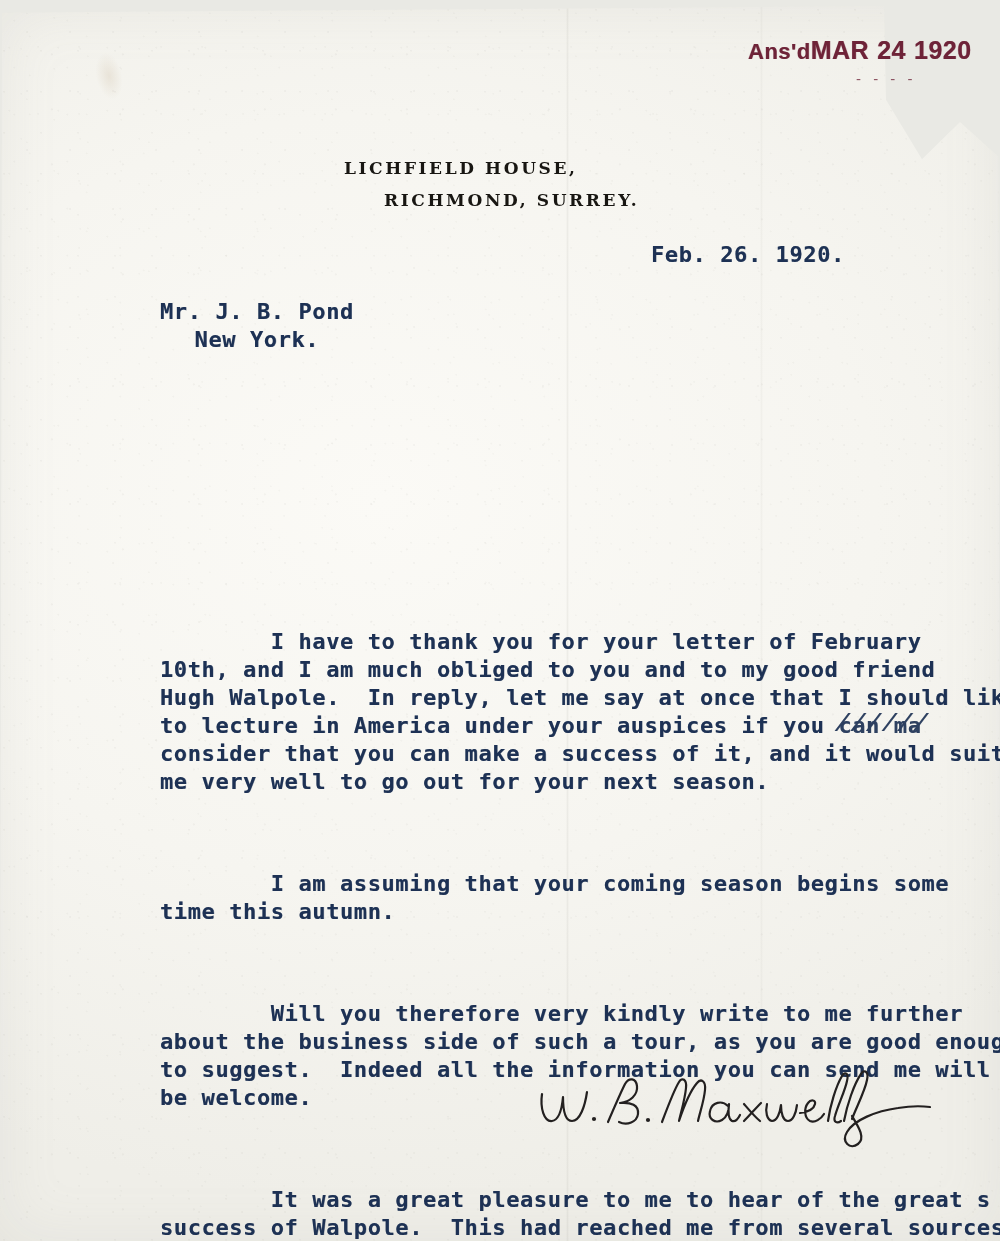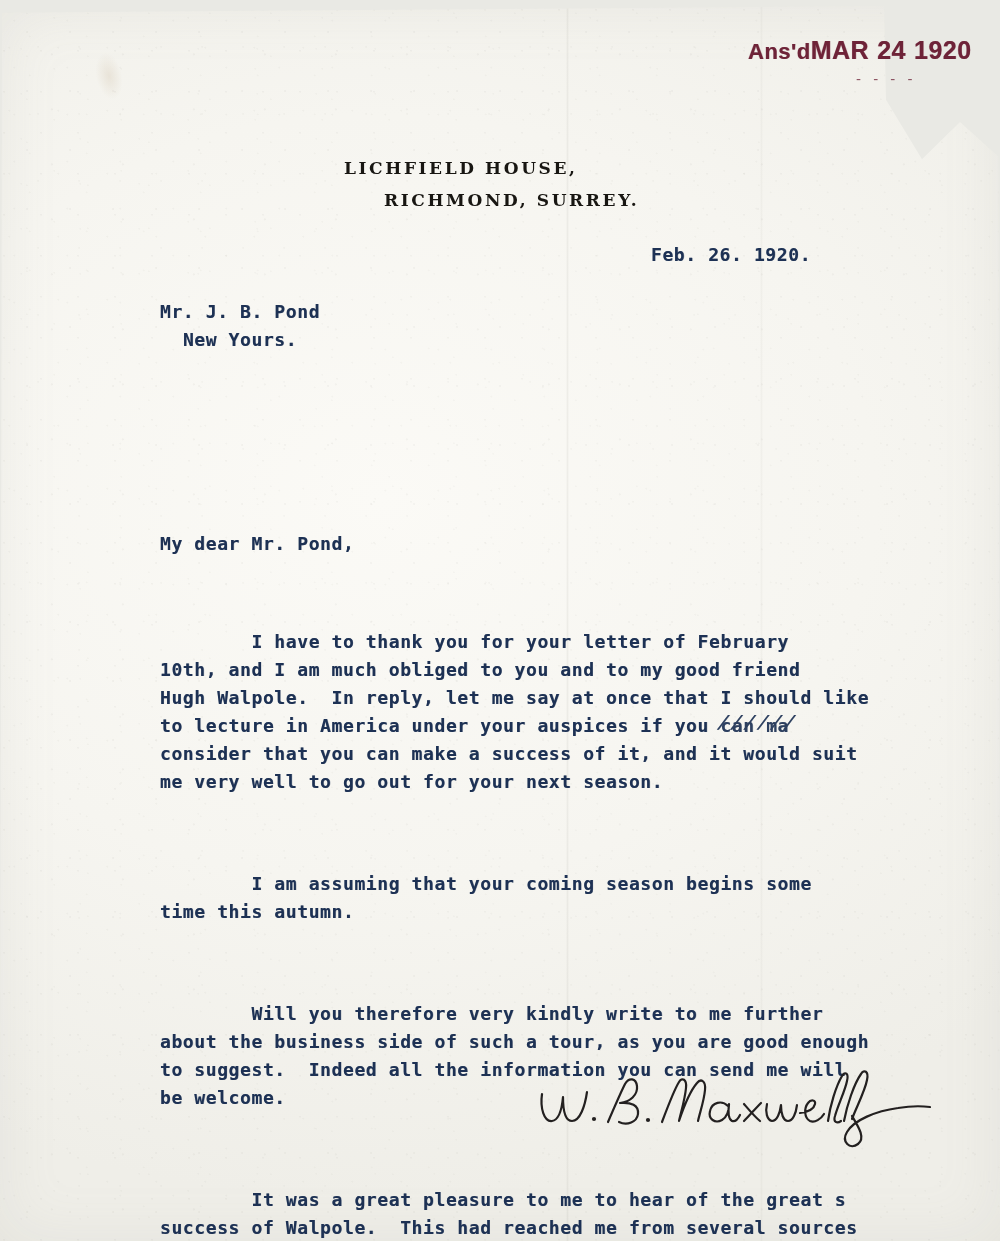--- a/index.html
+++ b/index.html
@@ -132,7 +132,7 @@
   .tw {
     position: absolute;
     font-family: "DejaVu Sans Mono", monospace;
-    font-size: 18px;
+    font-size: 22px;
     font-weight: 700;
     letter-spacing: 0.6px;
     line-height: 28px;

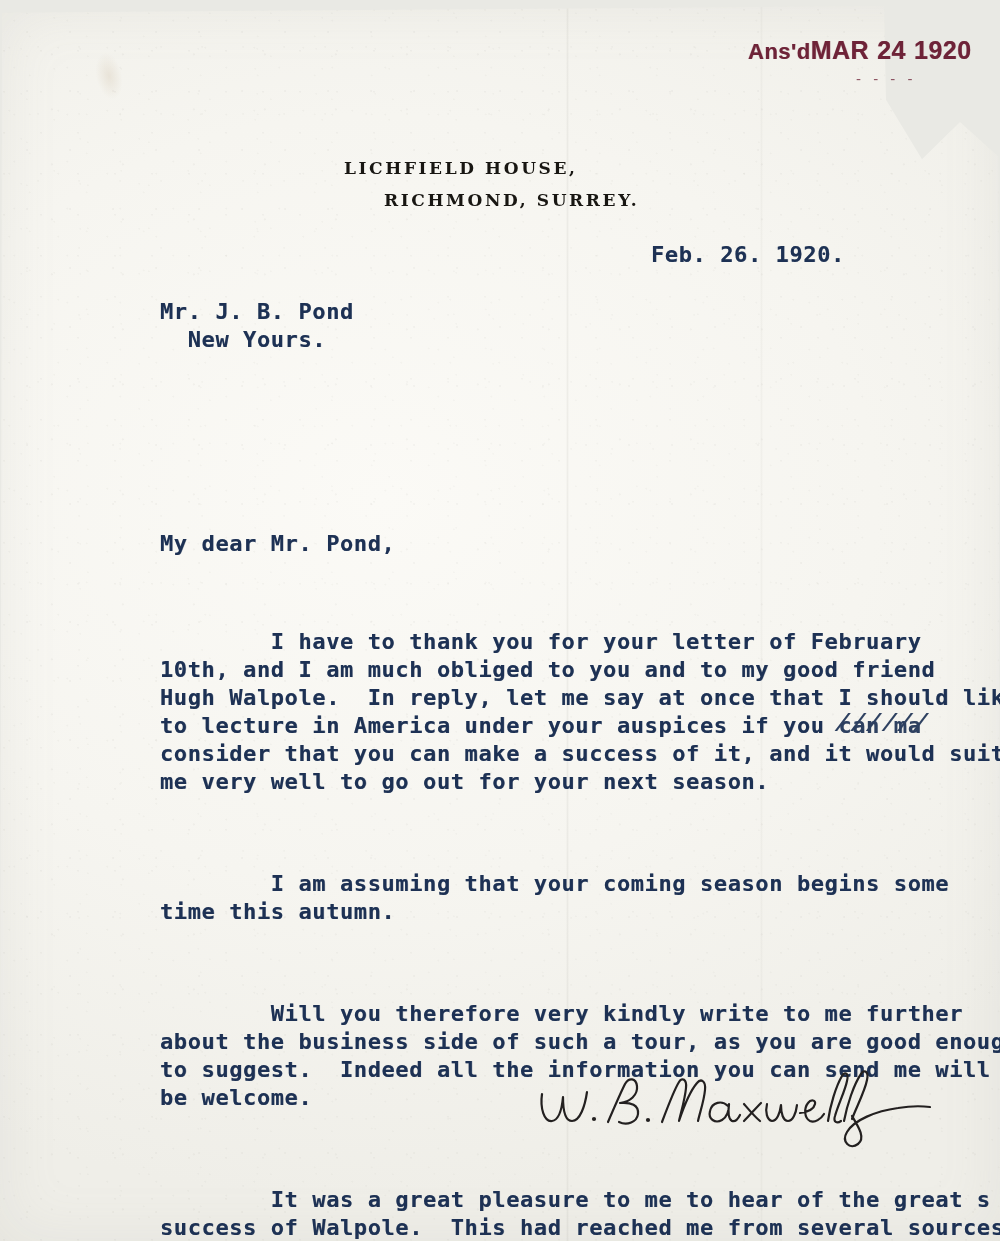--- a/index.html
+++ b/index.html
@@ -194,7 +194,7 @@
 
   <div class="tw date ink-blue">Feb. 26. 1920.</div>
 
-  <div class="tw addressee ink-blue"><div>Mr. J. B. Pond</div><div>New Yours.</div></div>
+  <div class="tw addressee ink-blue"><div>Mr. J. B. Pond</div><div>New York.</div></div>
 
   <div class="tw salute ink-blue">My dear Mr. Pond,</div>
 

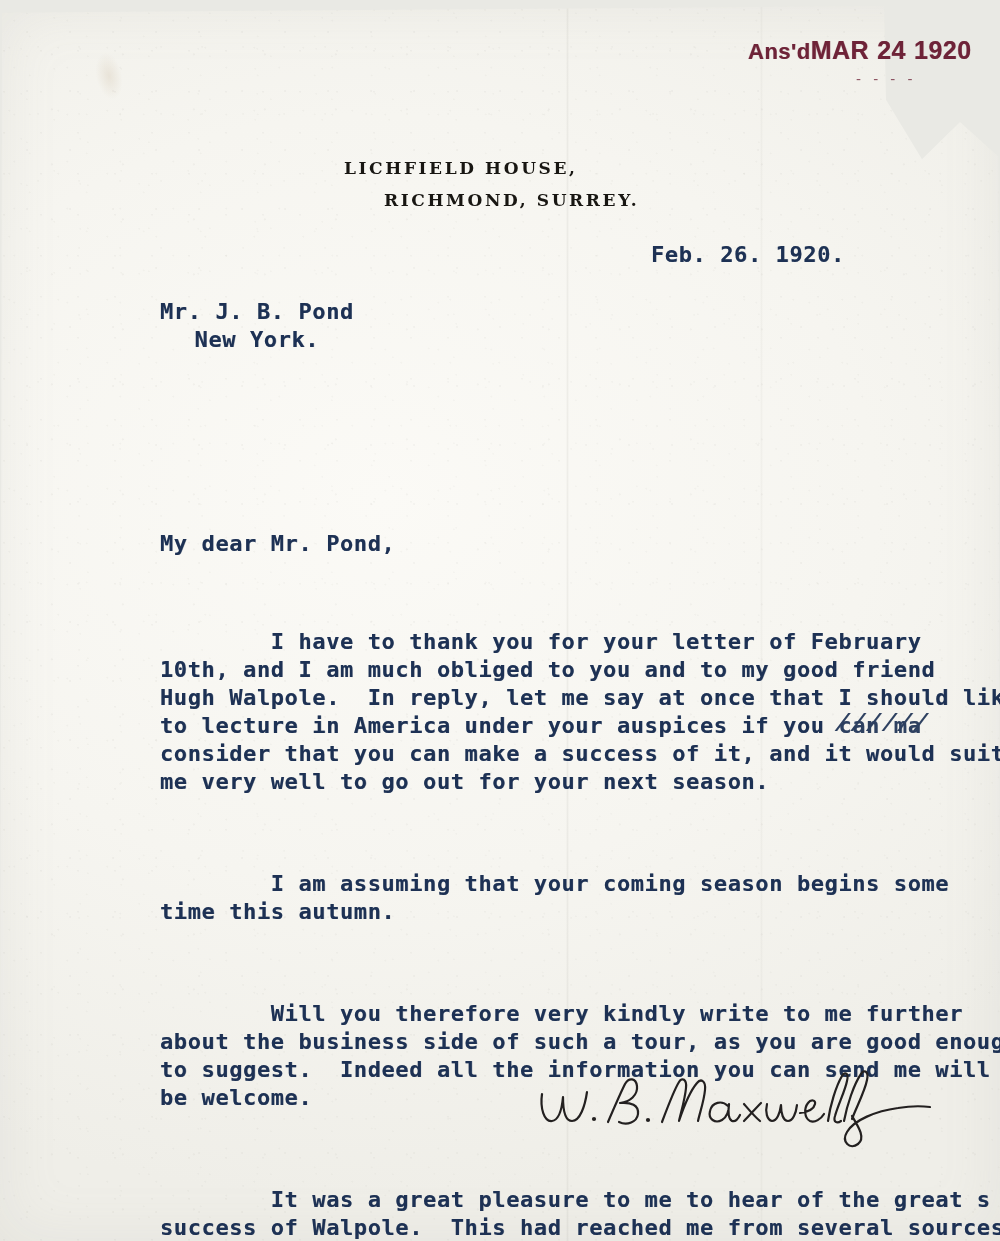--- a/index.html
+++ b/index.html
@@ -196,7 +196,6 @@
 
   <div class="tw addressee ink-blue"><div>Mr. J. B. Pond</div><div>New York.</div></div>
 
-  <div class="tw salute ink-blue">My dear Mr. Pond,</div>
 
   <div class="tw body ink-blue">
     <p><span>        I have to thank you for your letter of February

